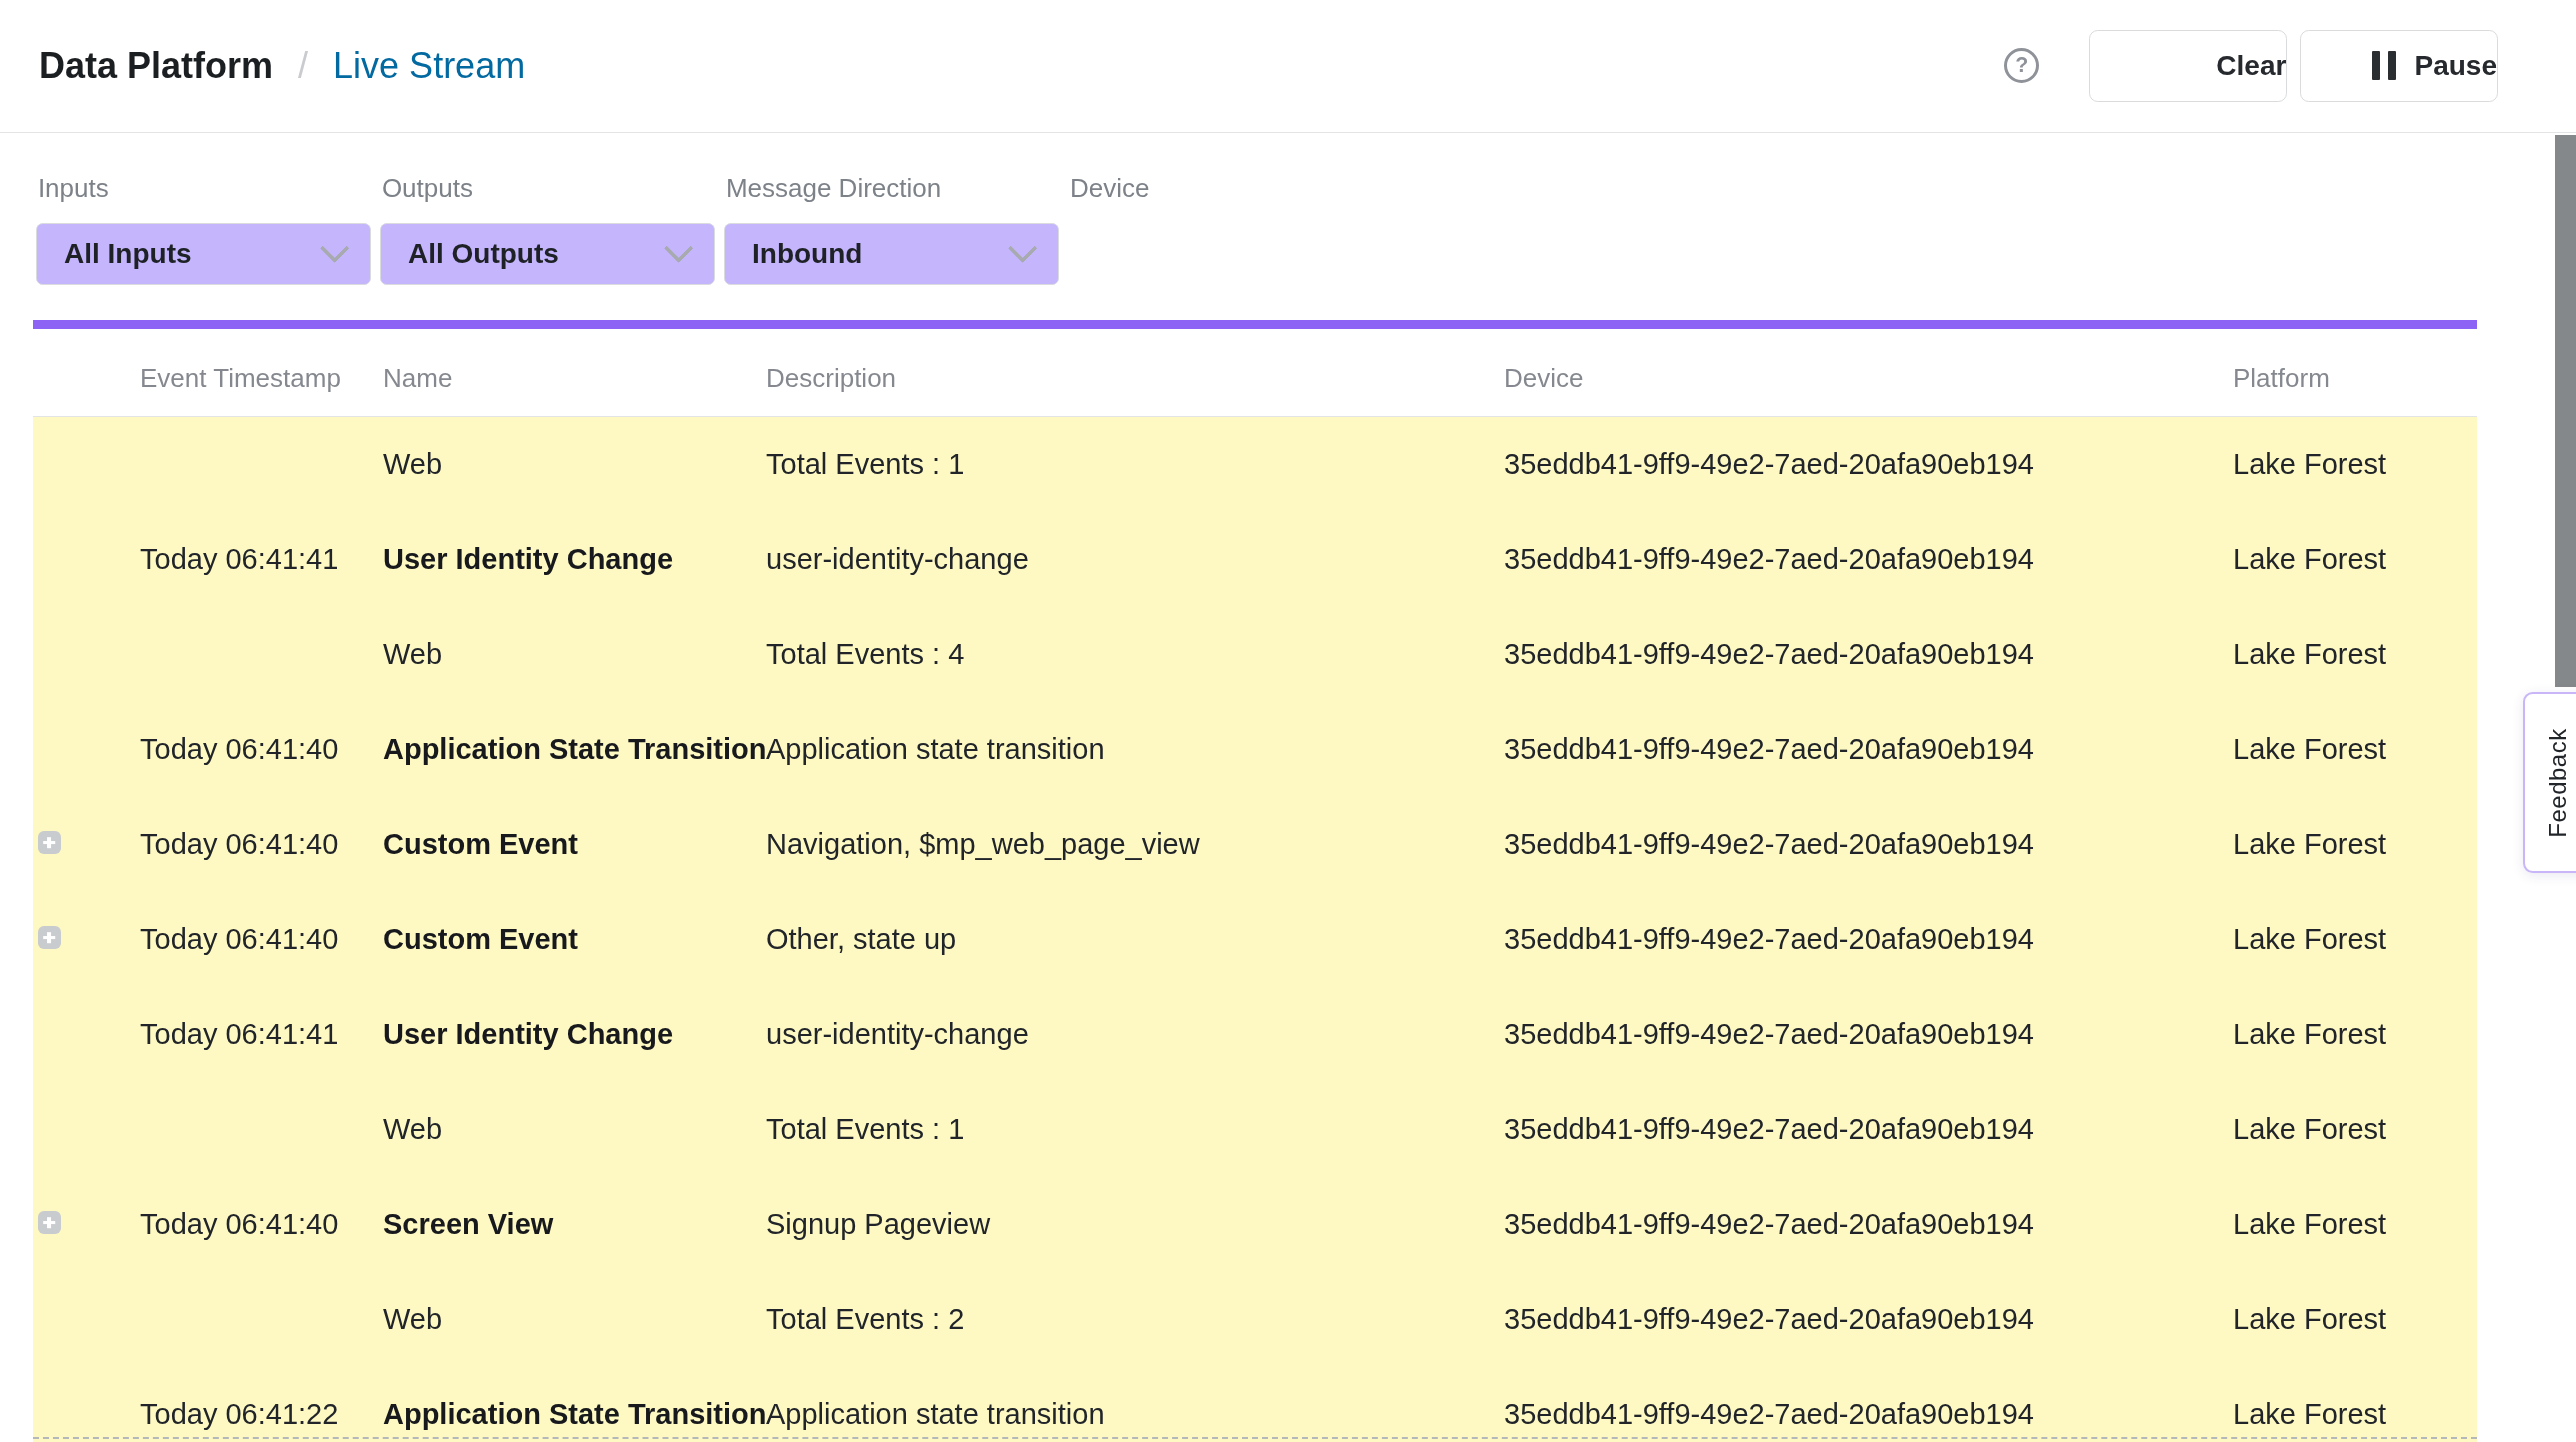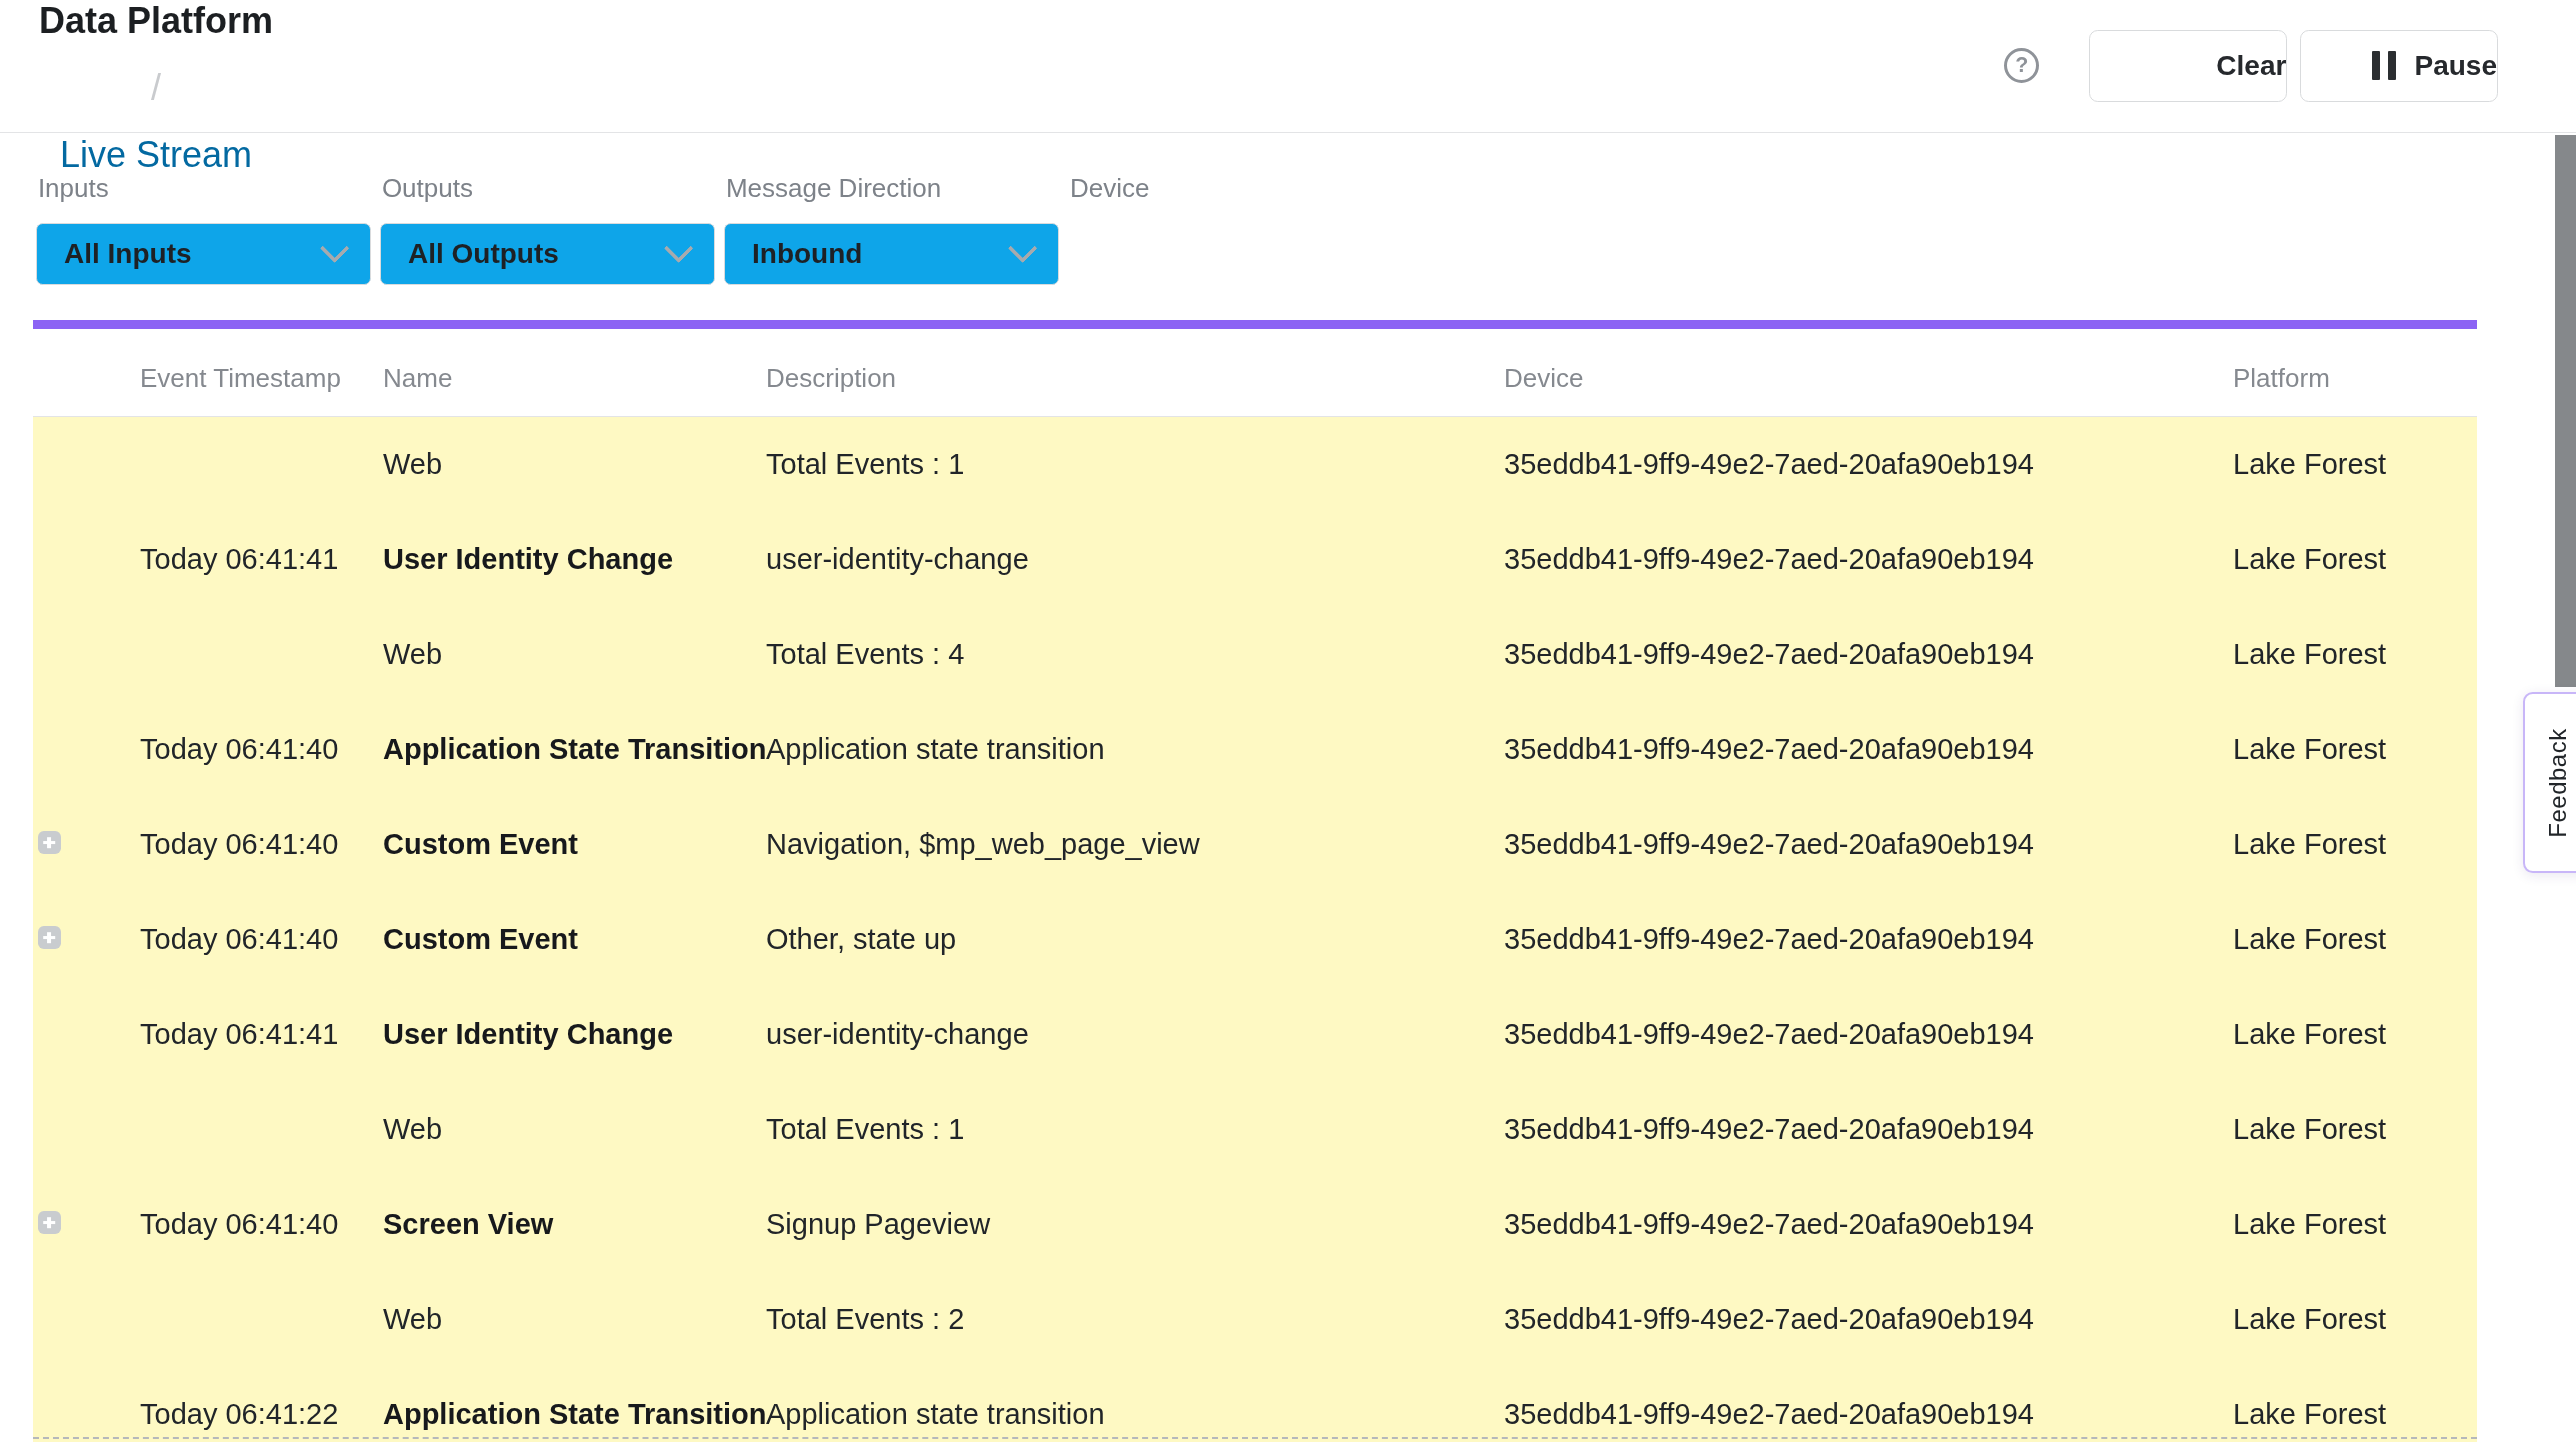--- a/index.html
+++ b/index.html
@@ -19,7 +19,7 @@
   }
   .breadcrumb {
     position:absolute; left:39px; top:0; height:131px;
-    display:flex; align-items:center; gap:25px; font-size:36px;flex-direction:column;
+    display:flex; align-items:center; gap:25px; font-size:36px;
   }
   .crumb-section { font-weight:700; color:#1c1f22; }
   .crumb-sep { color:#c9cbce; font-size:36px; }

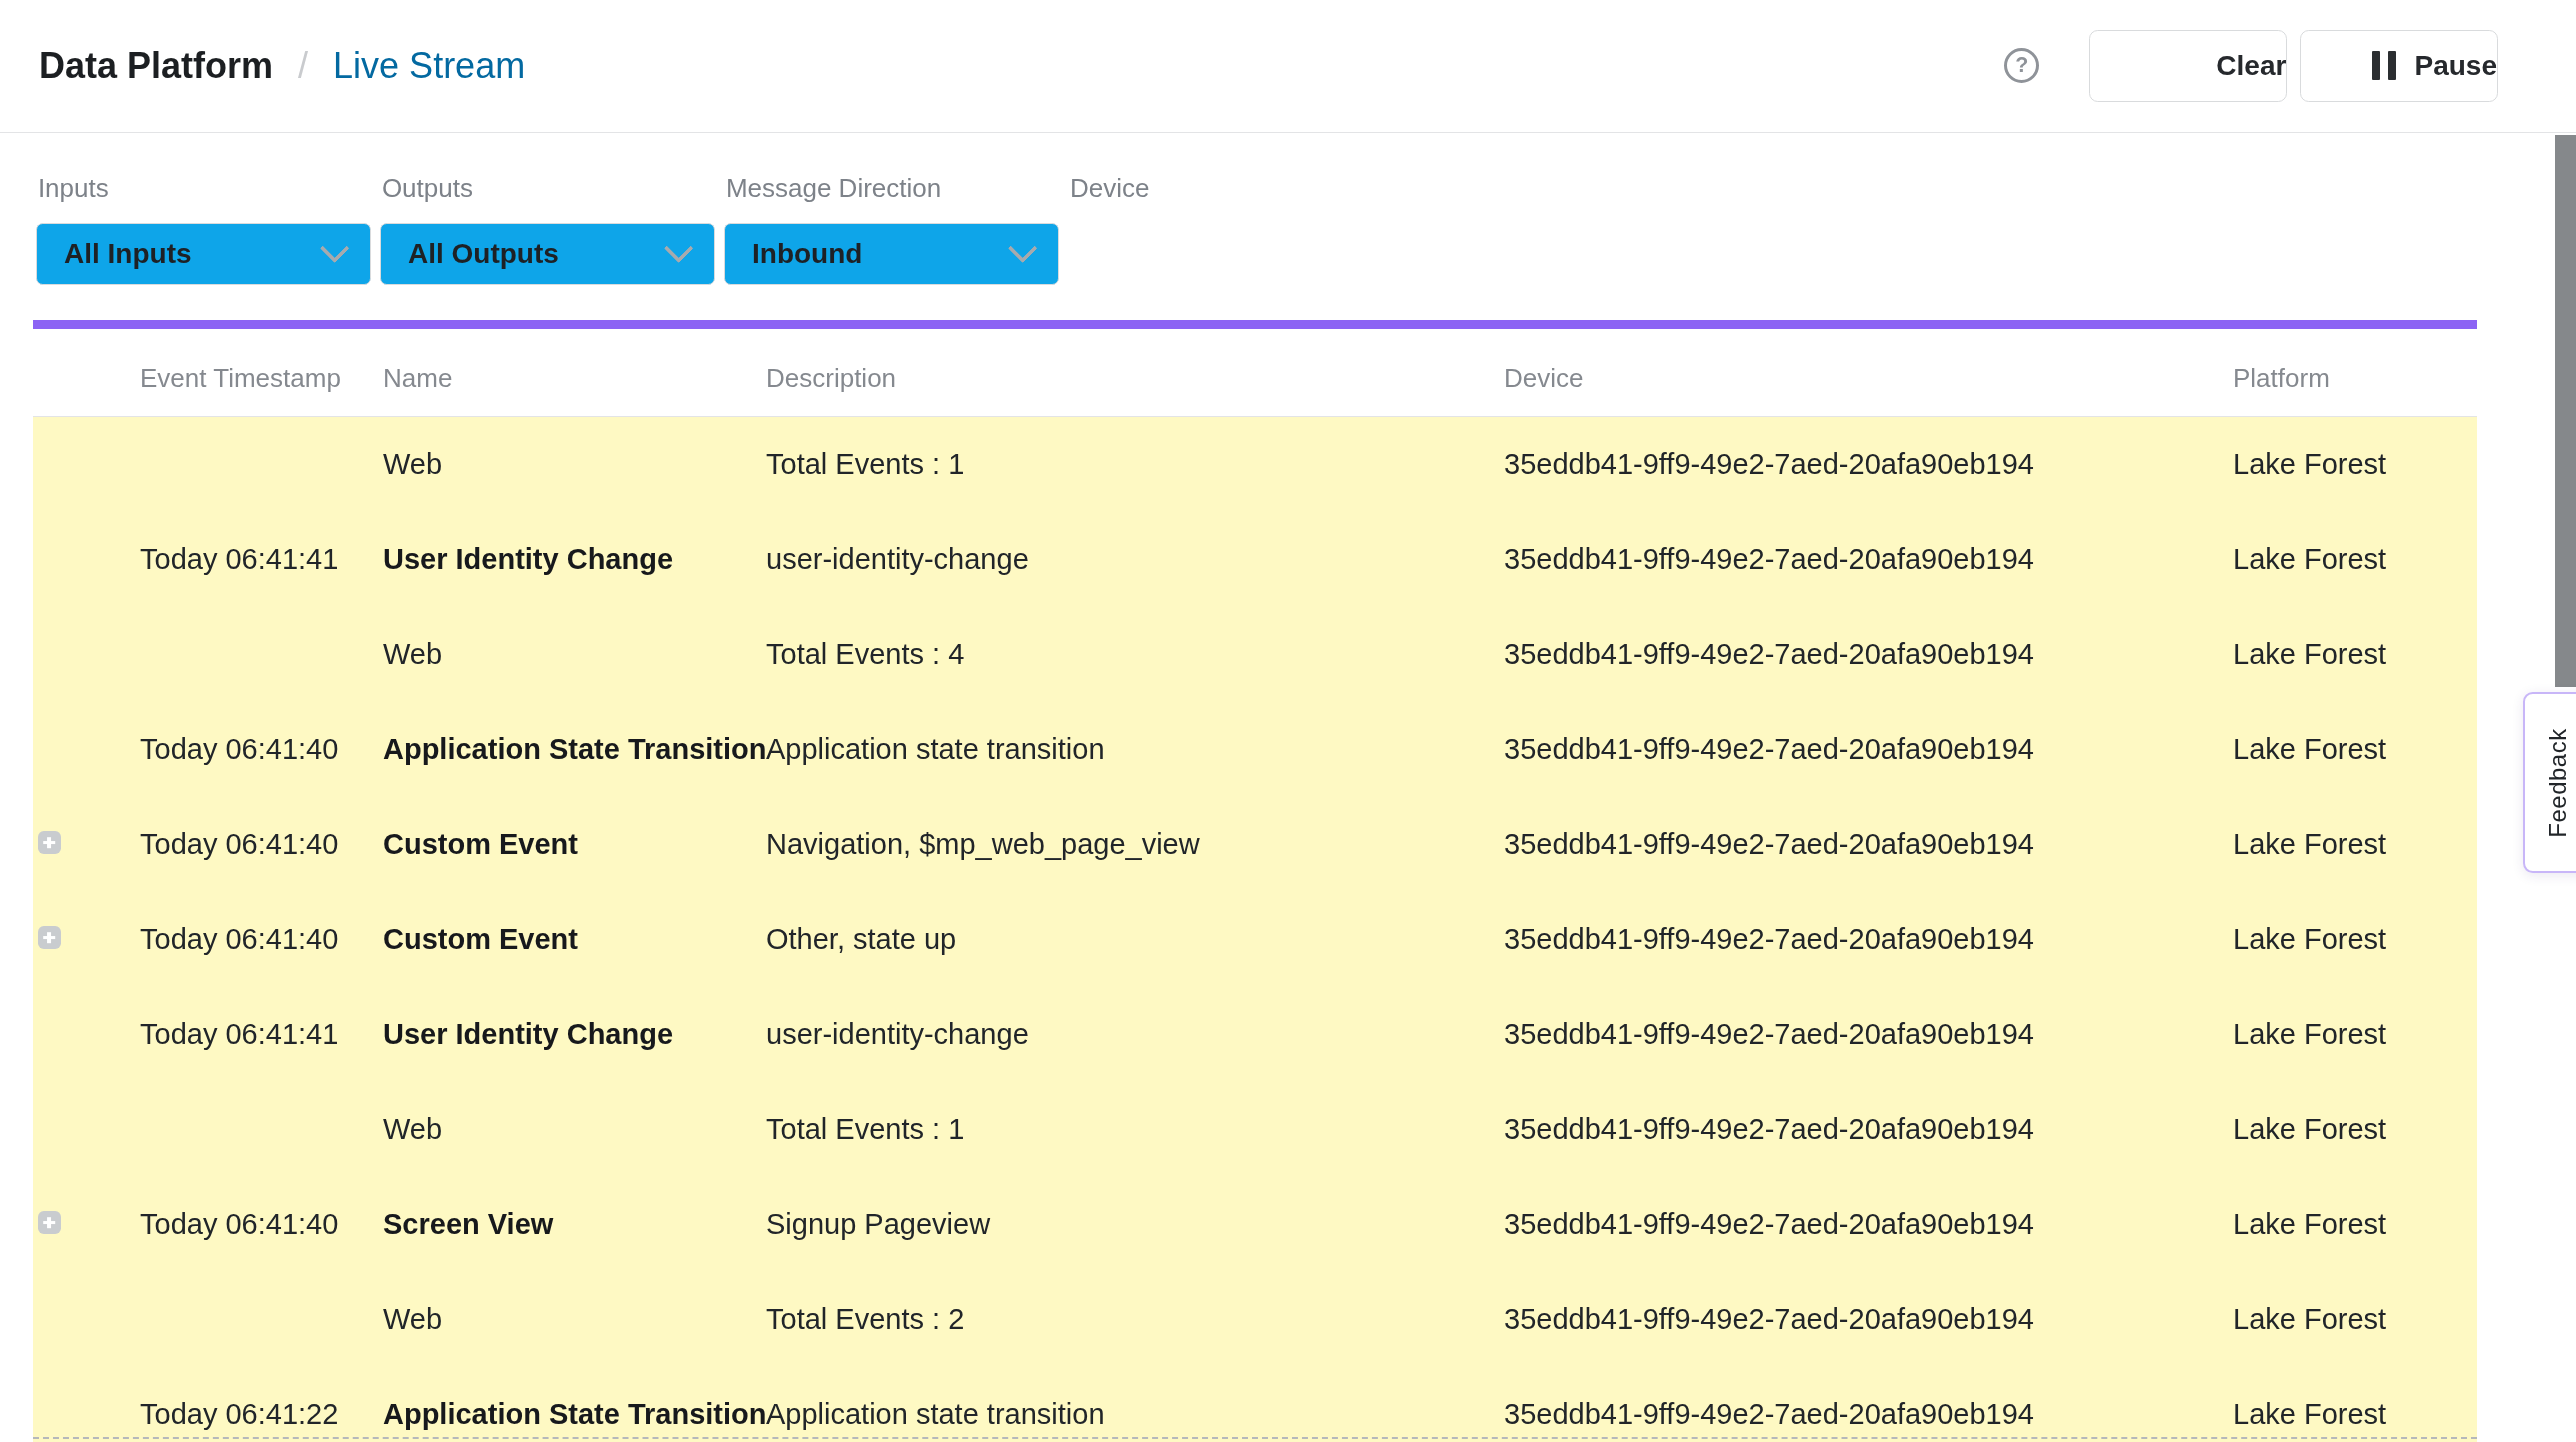--- a/index.html
+++ b/index.html
@@ -57,7 +57,7 @@
   }
   .select-box {
     margin-top:21.4px; height:62px; width:100%;
-    border:1.9px solid #d9dbdd; border-radius:6.8px; background:#0ea5e9;
+    border:1.9px solid #d9dbdd; border-radius:6.8px; background:#c4b5fd;
     display:flex; align-items:center; justify-content:space-between;
     padding:0 25px 0 27px; cursor:pointer;
   }

